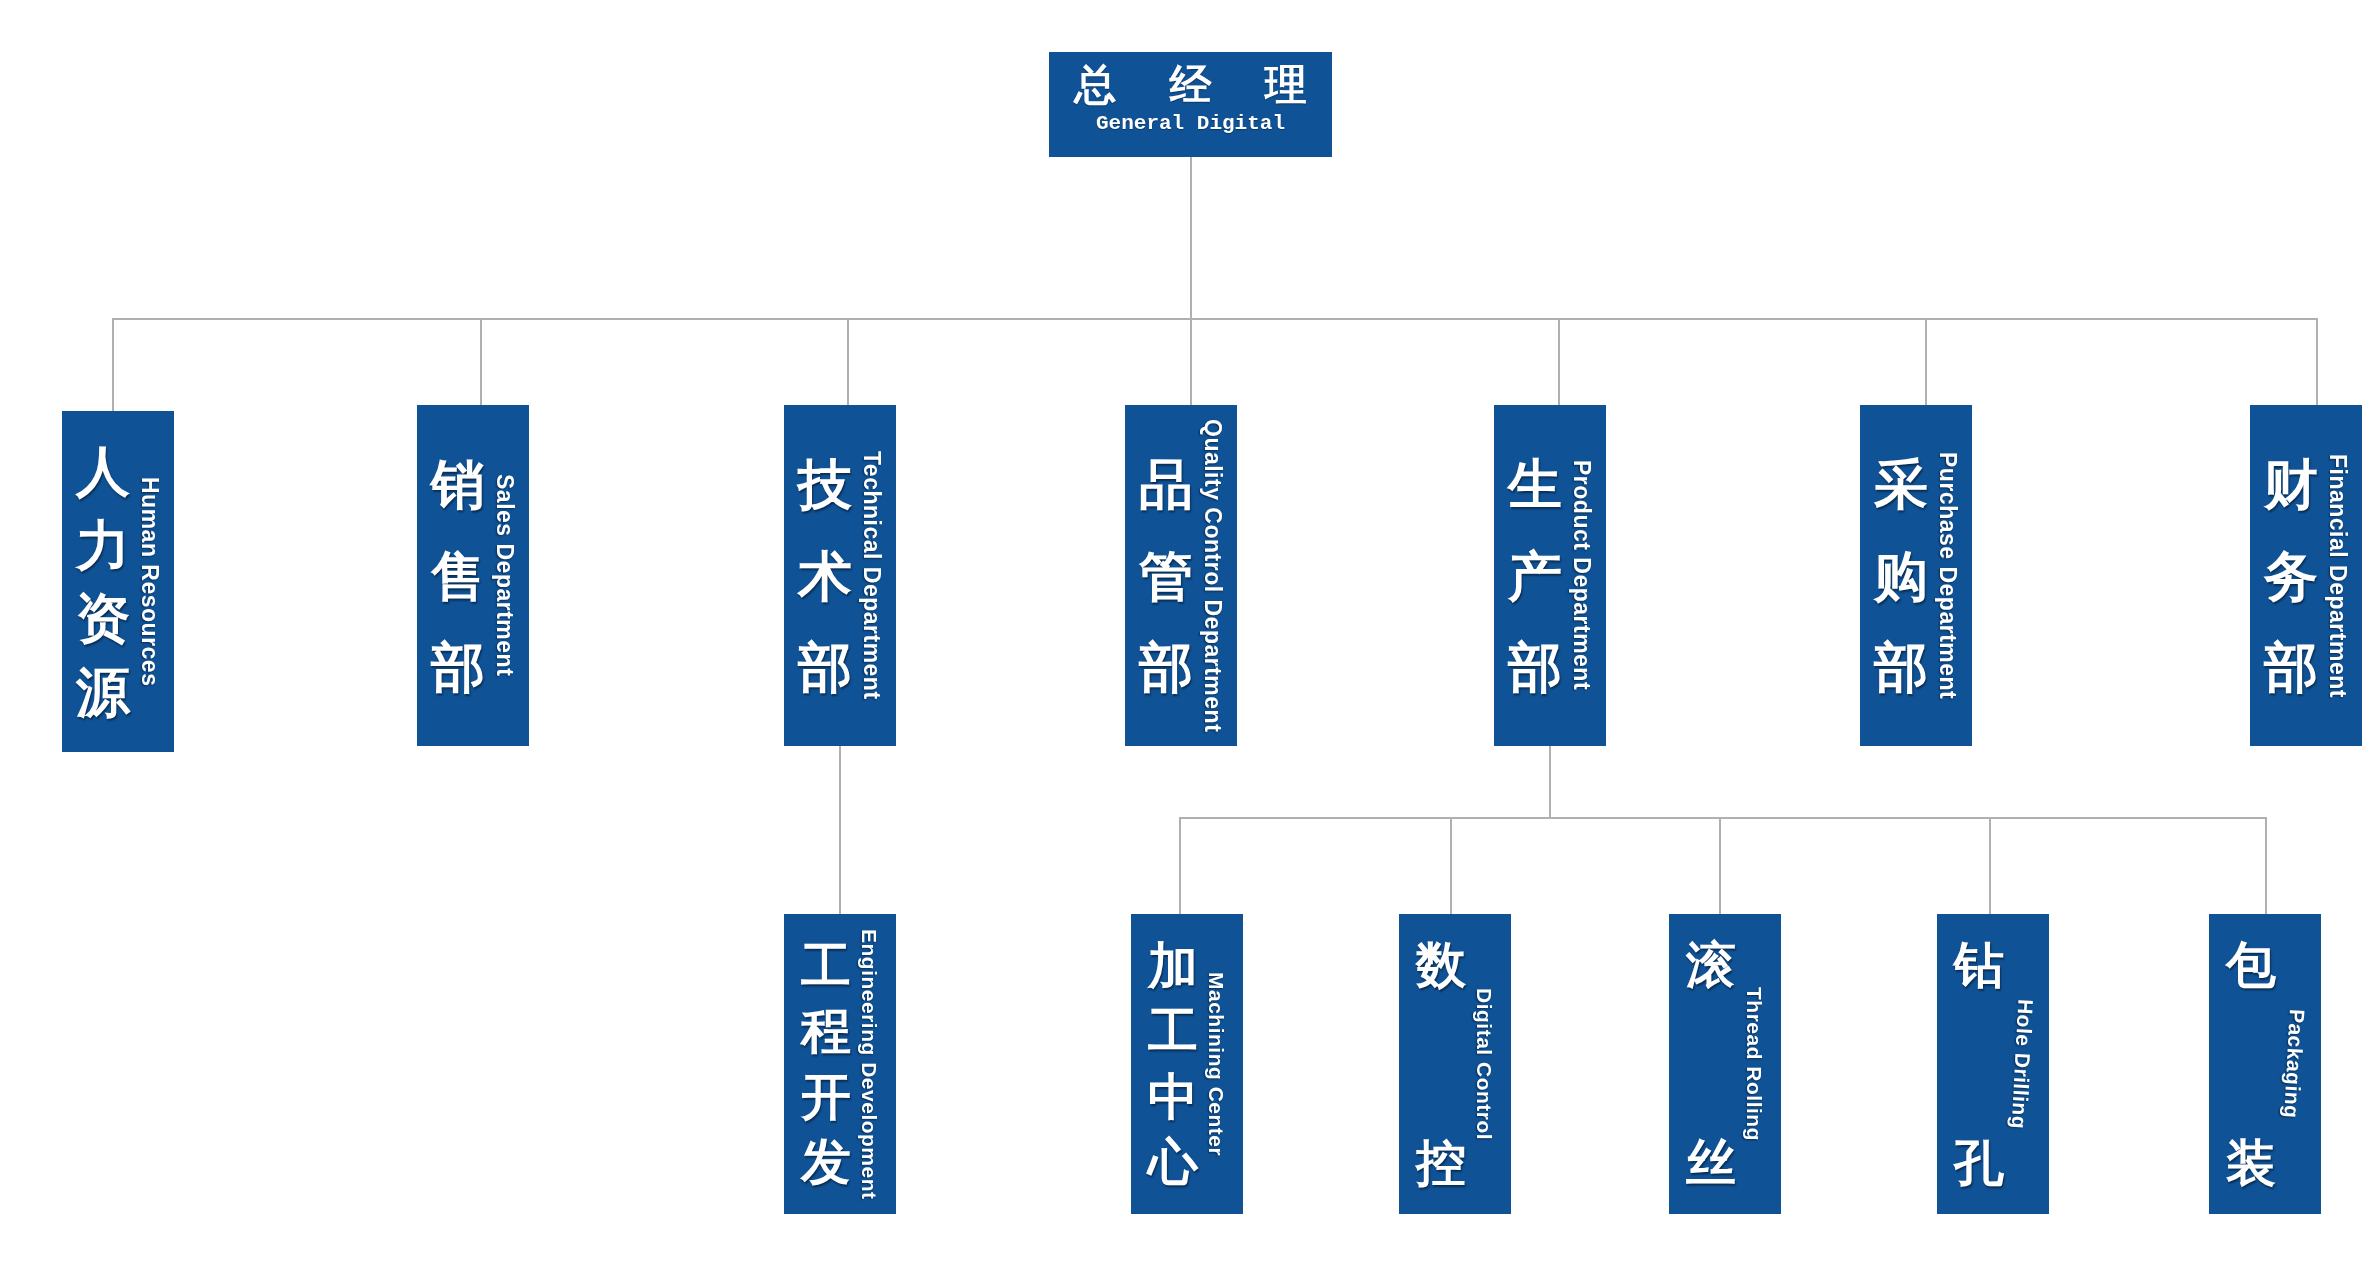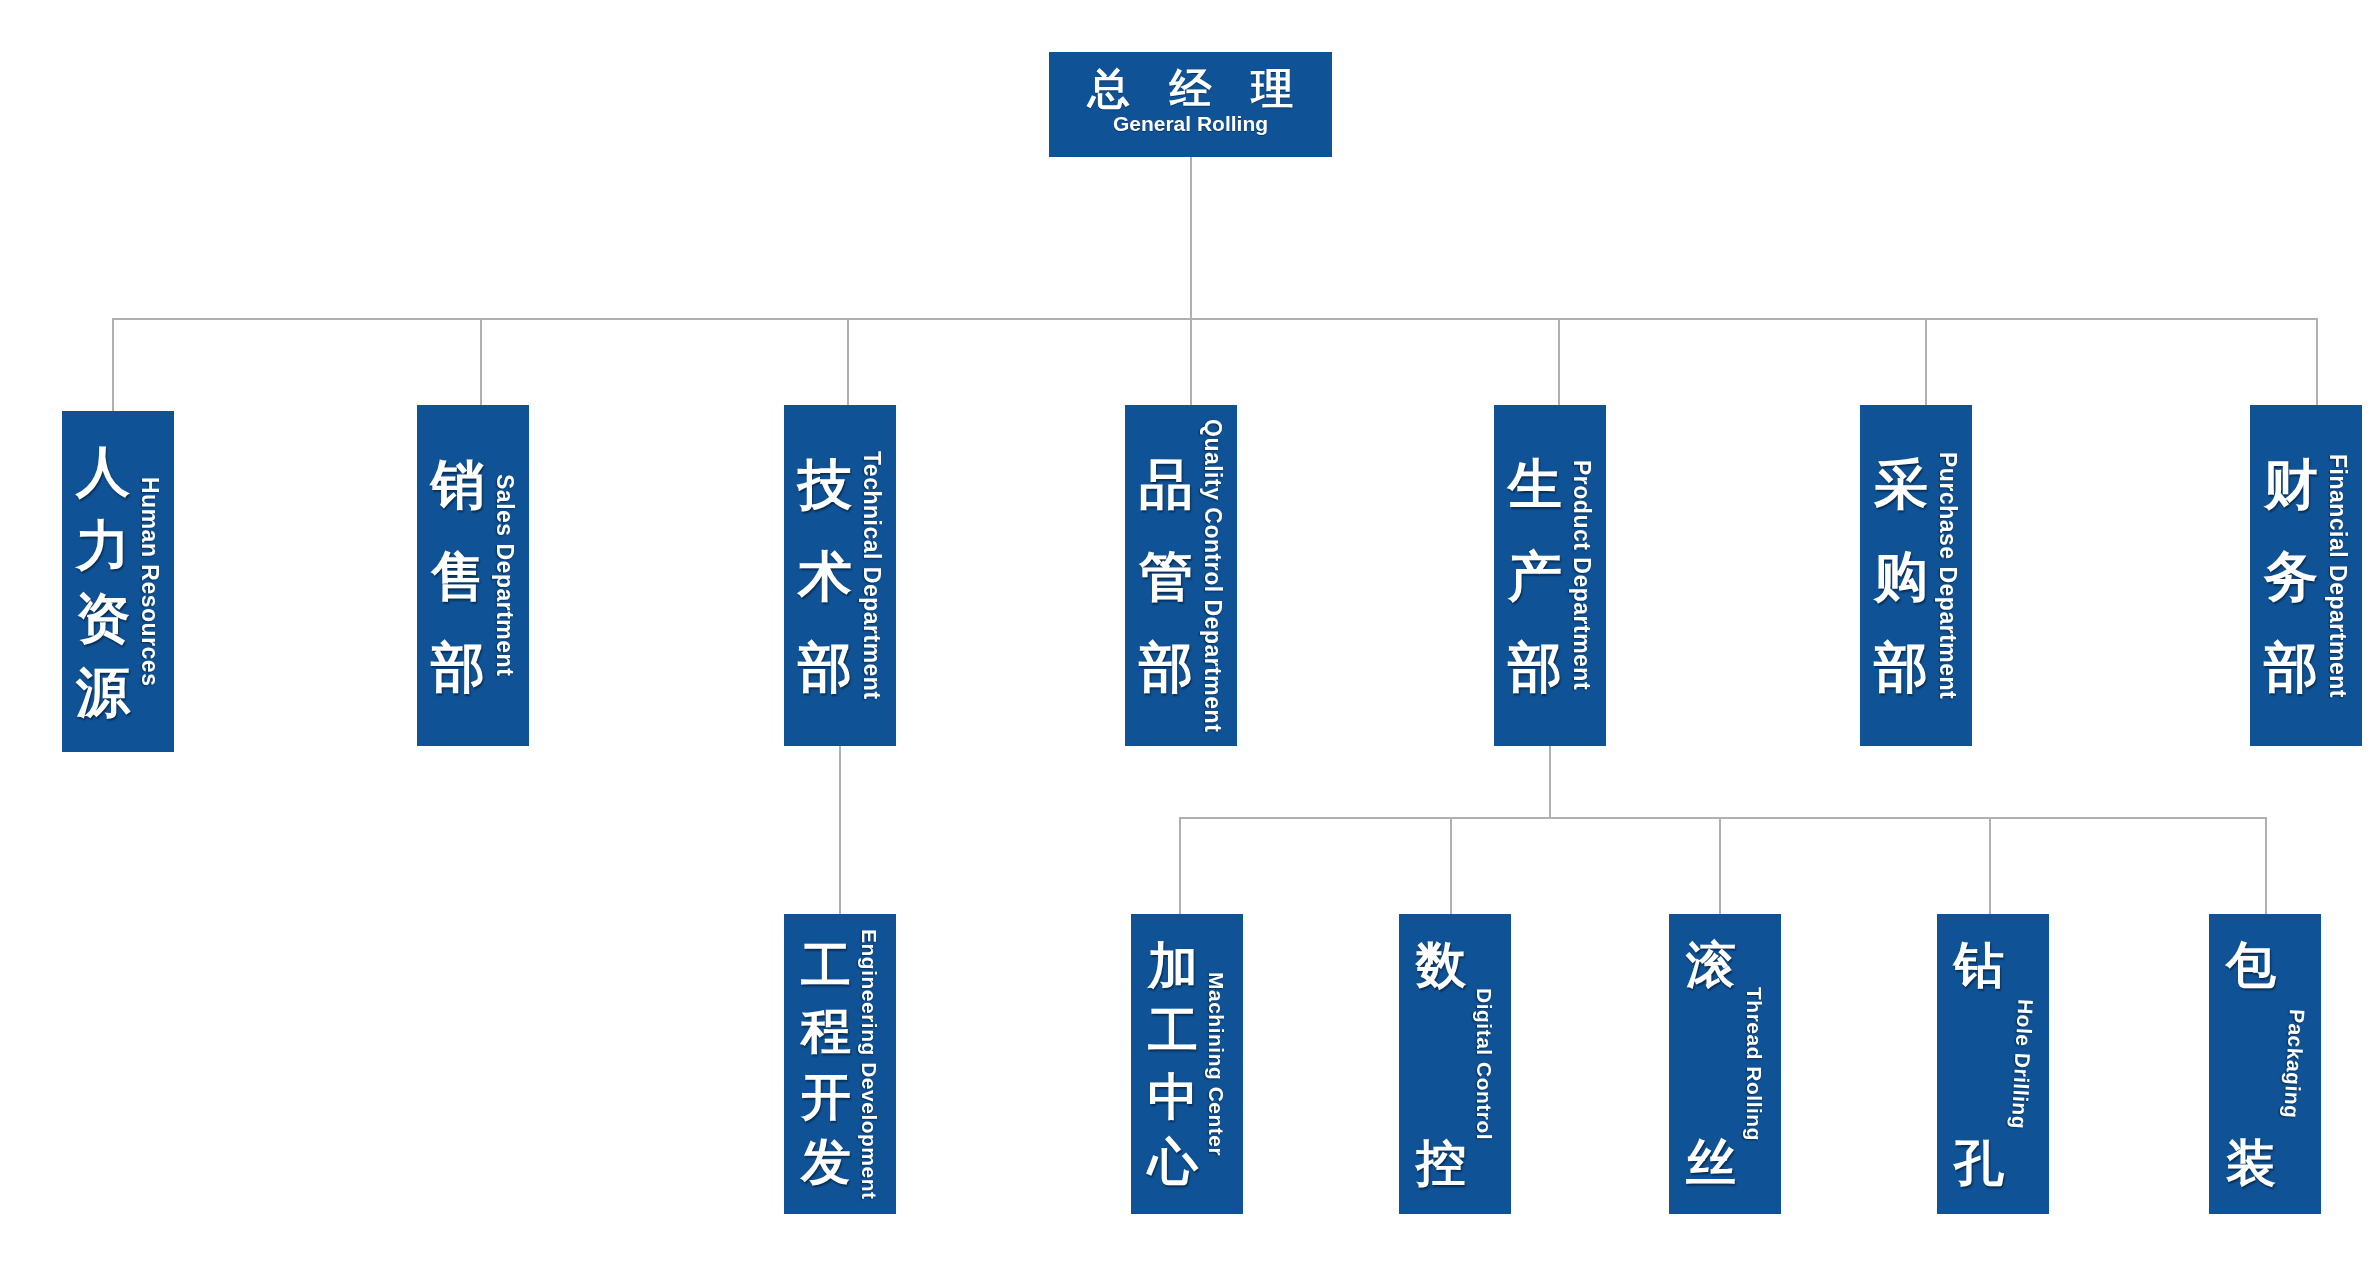--- a/index.html
+++ b/index.html
@@ -43,6 +43,7 @@
     align-items: center;
     justify-content: center;
     padding: 0 10px 8px 10px;
+    font-family: Liberation Mono, monospace;
   }
   .root-cn {
     color: #ffffff;

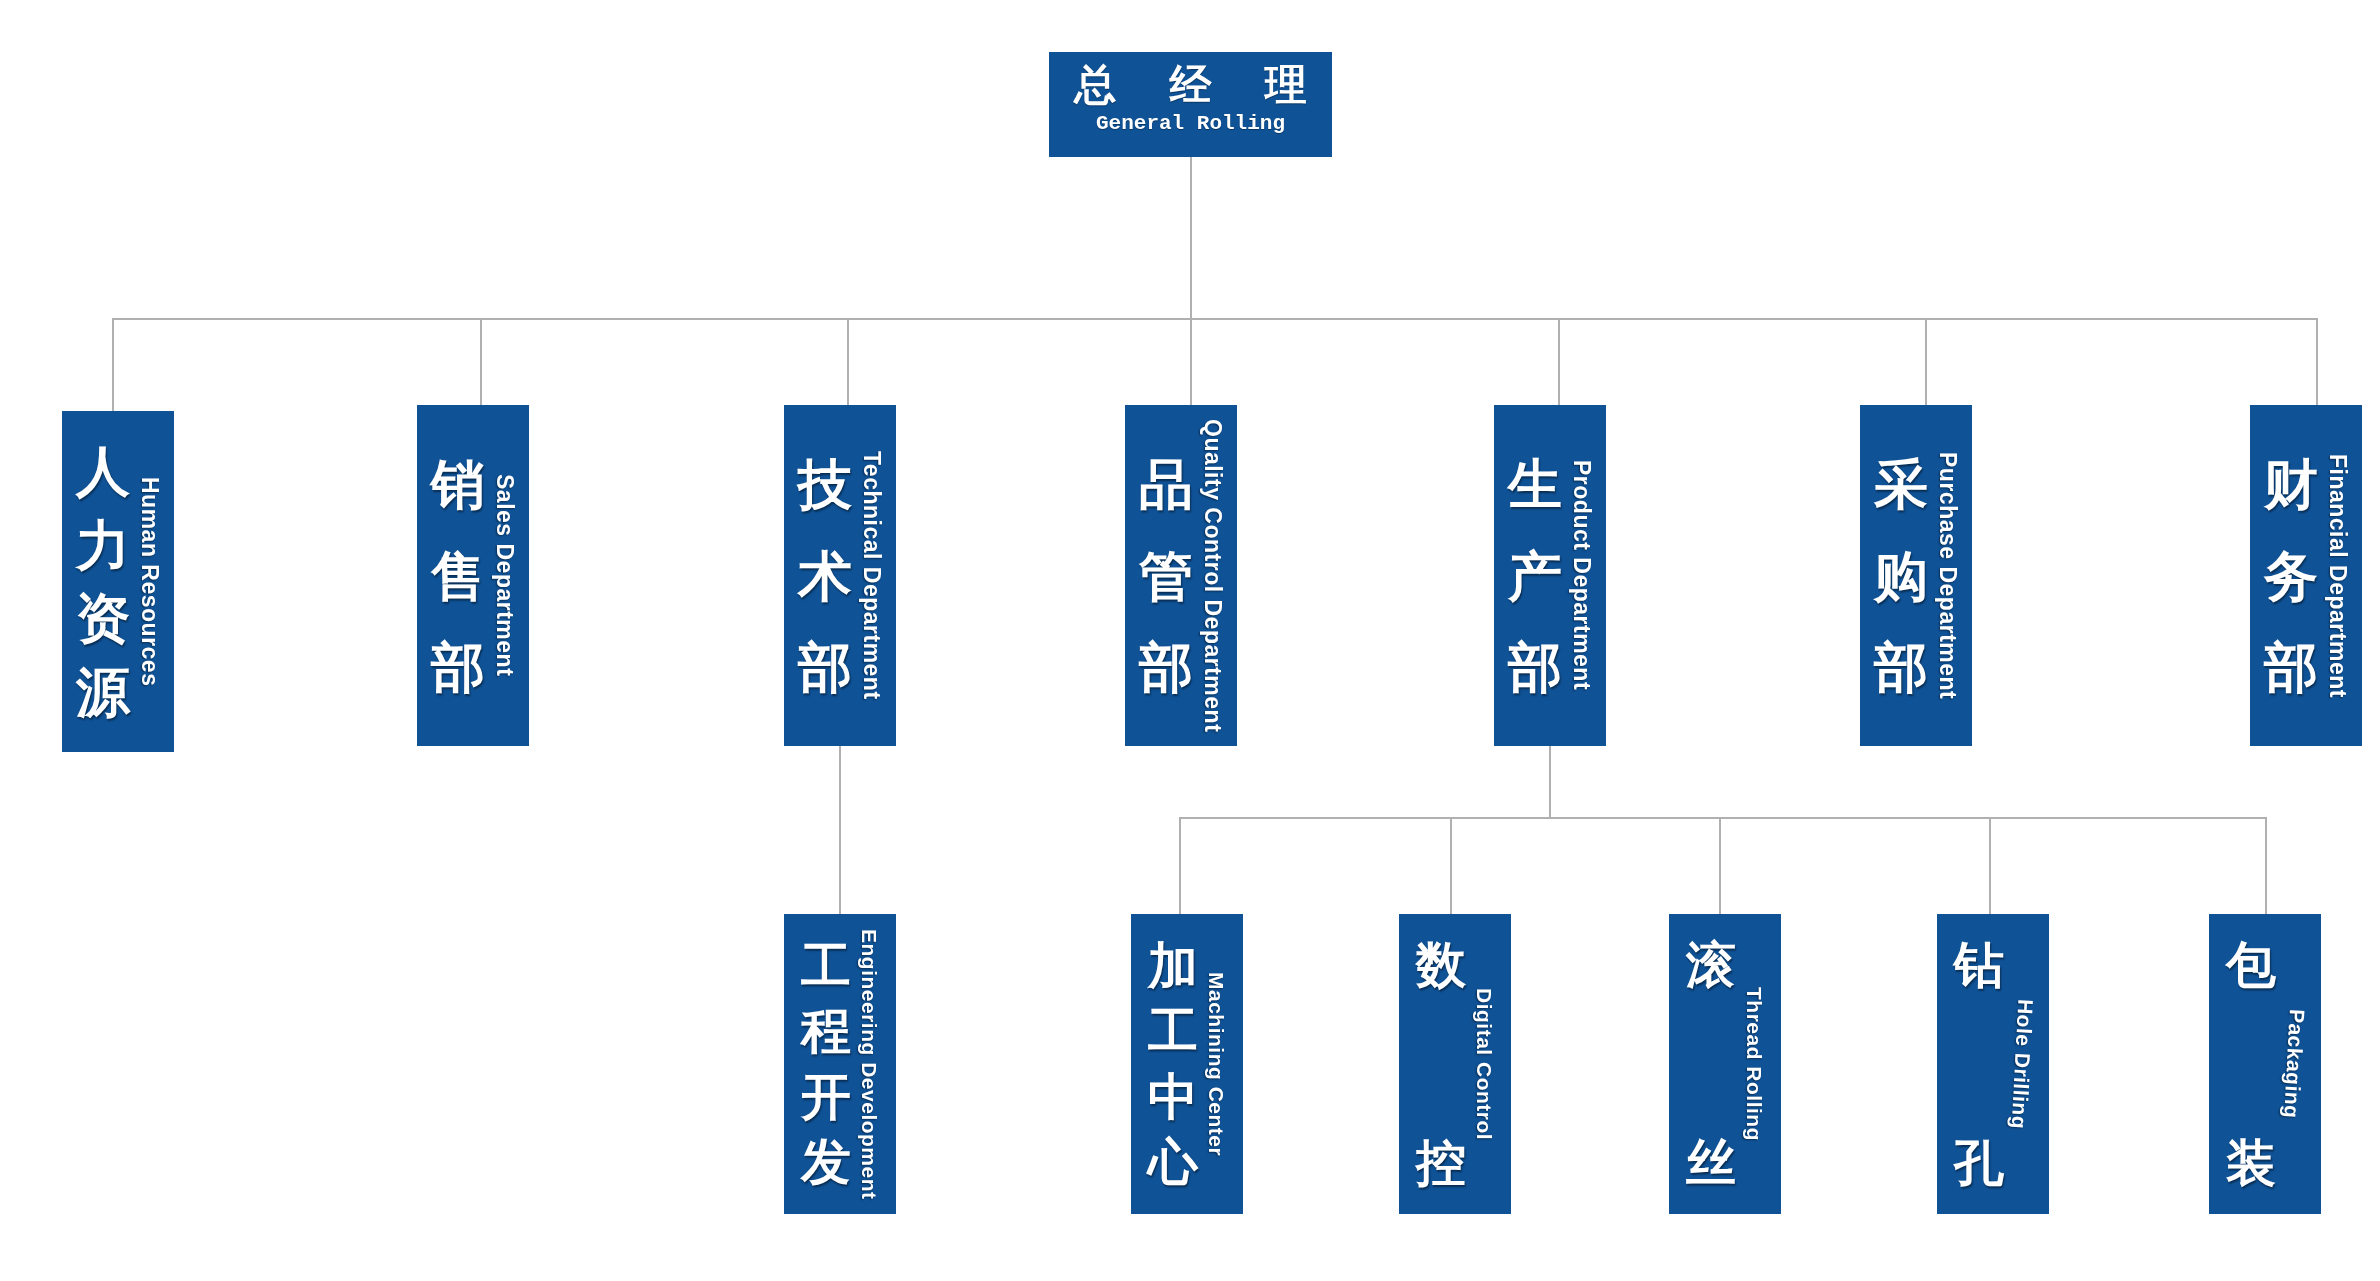--- a/index.html
+++ b/index.html
@@ -124,7 +124,7 @@
 
   <div class="node node-root" style="left:1049px; top:52px; width:283px; height:105px;">
     <div class="root-cn">总 经 理</div>
-    <div class="root-en">General Rolling</div>
+    <div class="root-en">General Digital</div>
   </div>
 
   <div class="line v" style="left:1190px; top:157px; height:162px;"></div>

